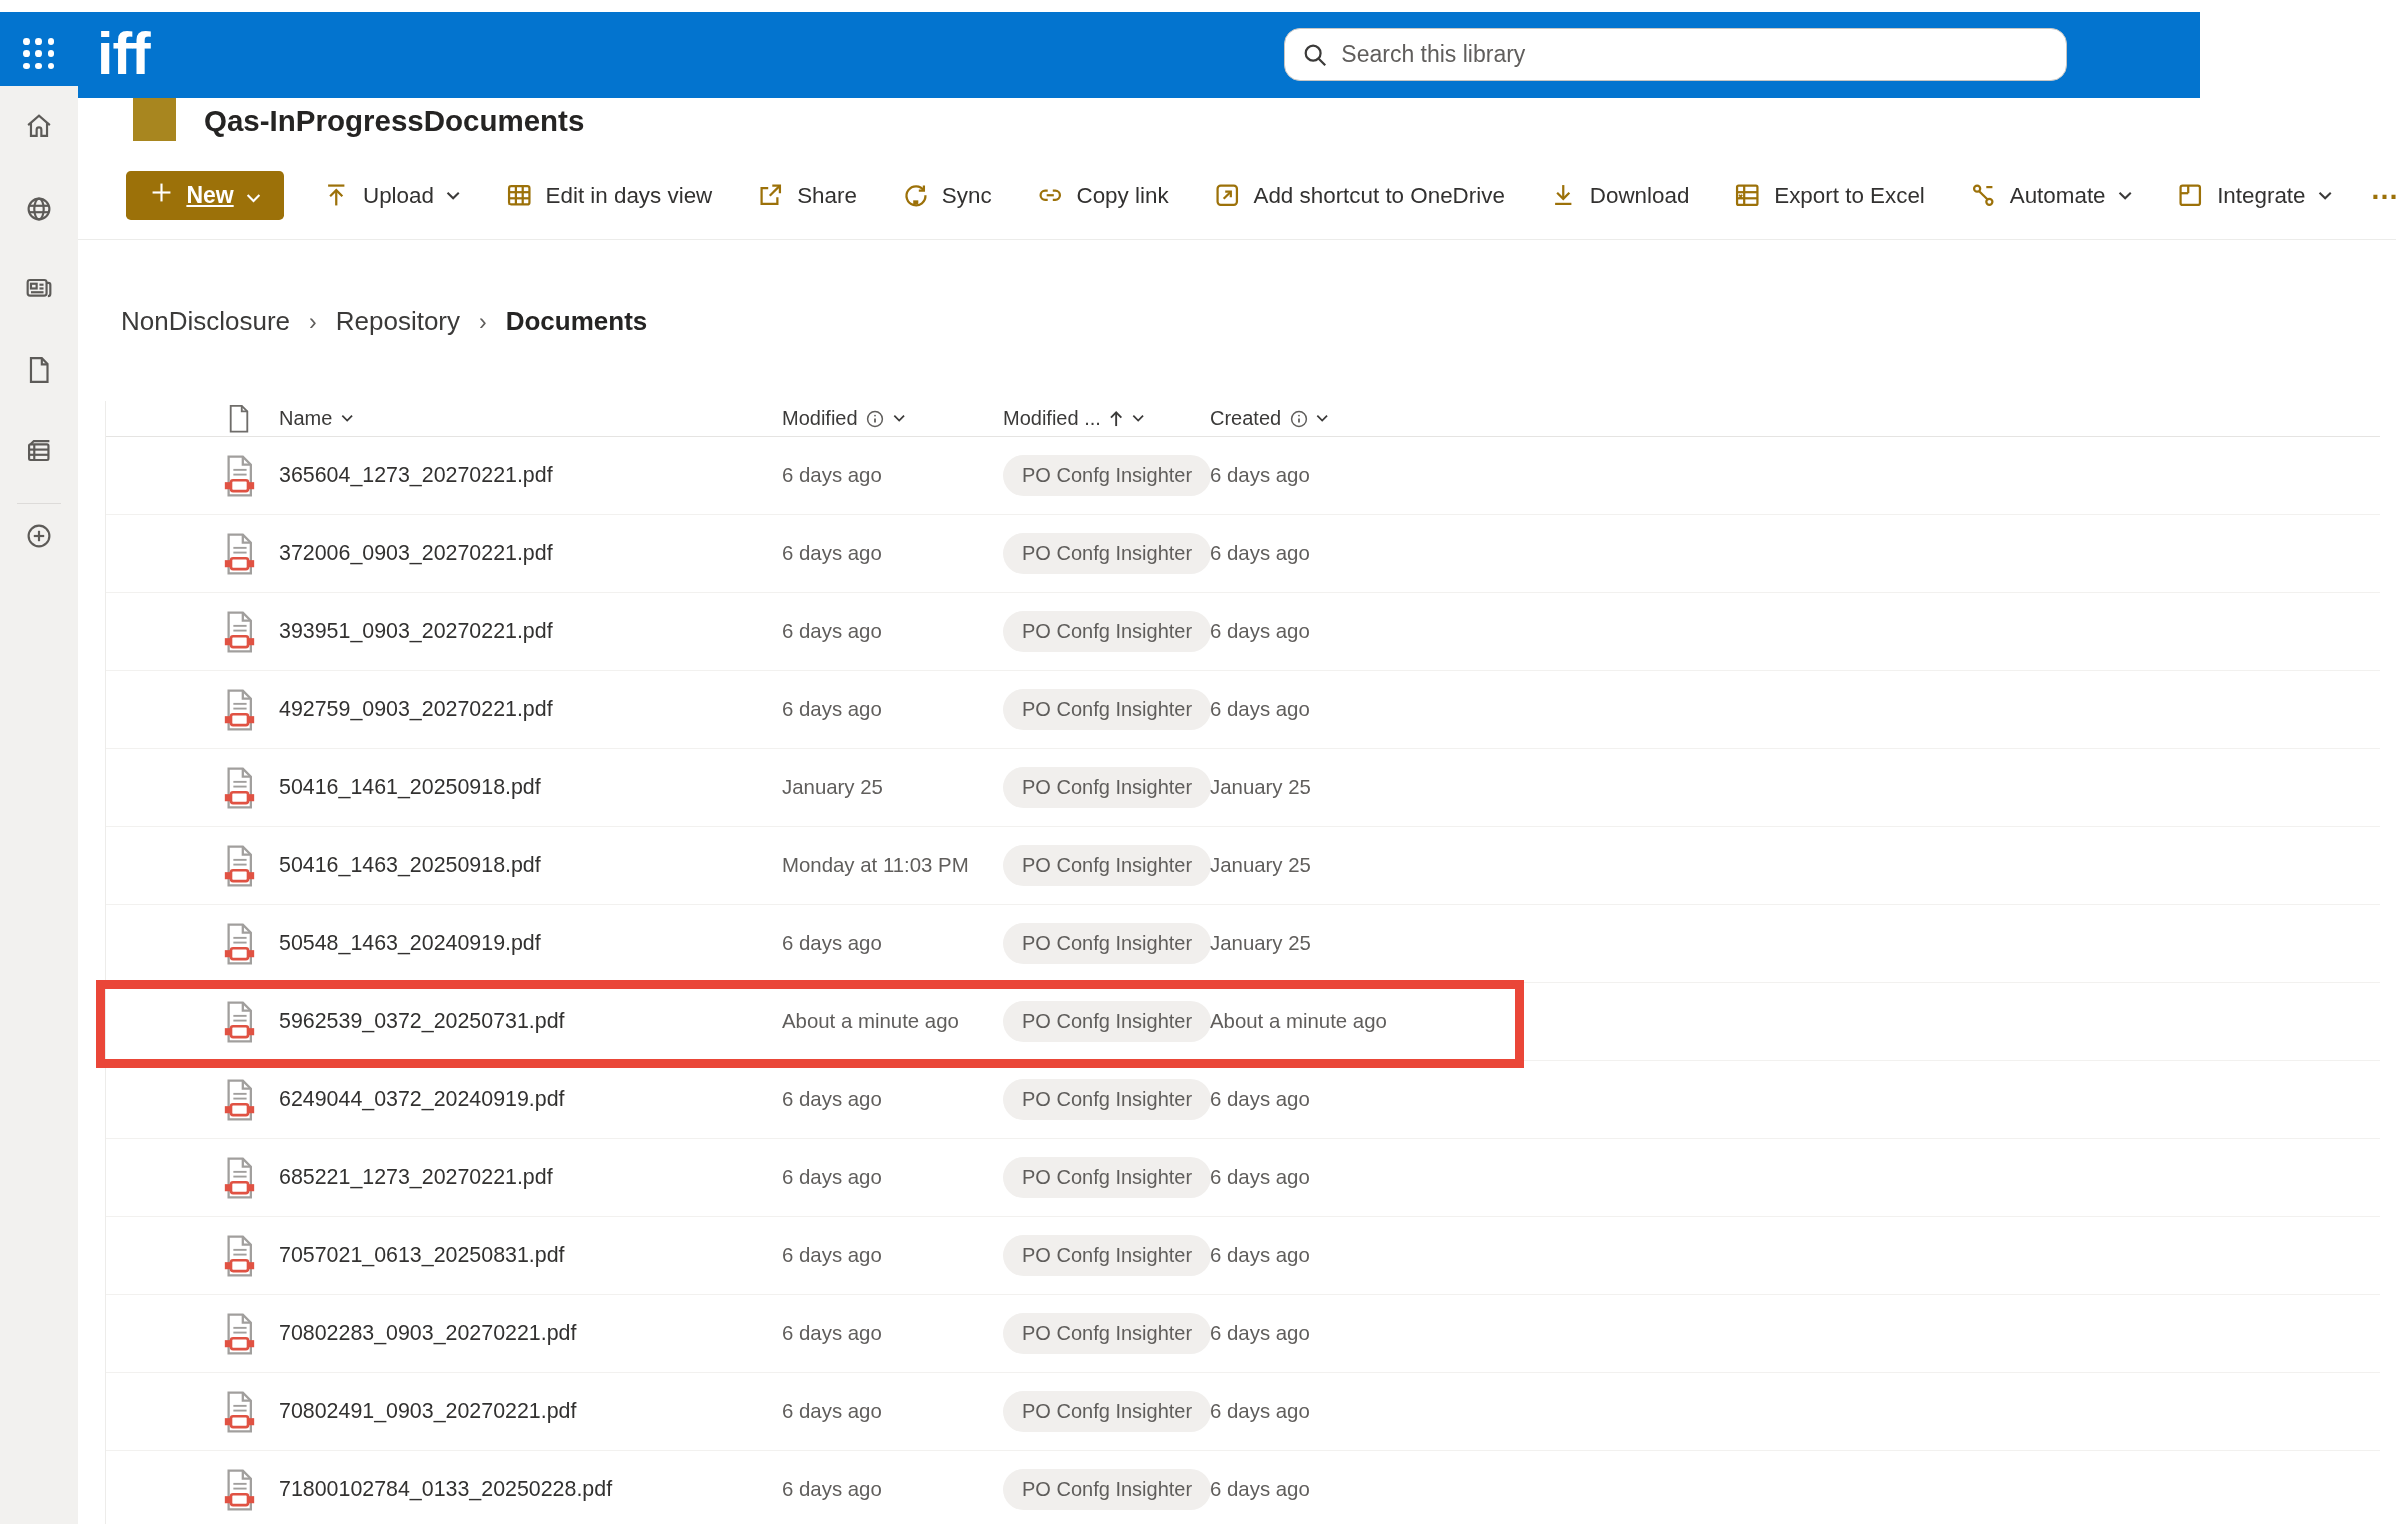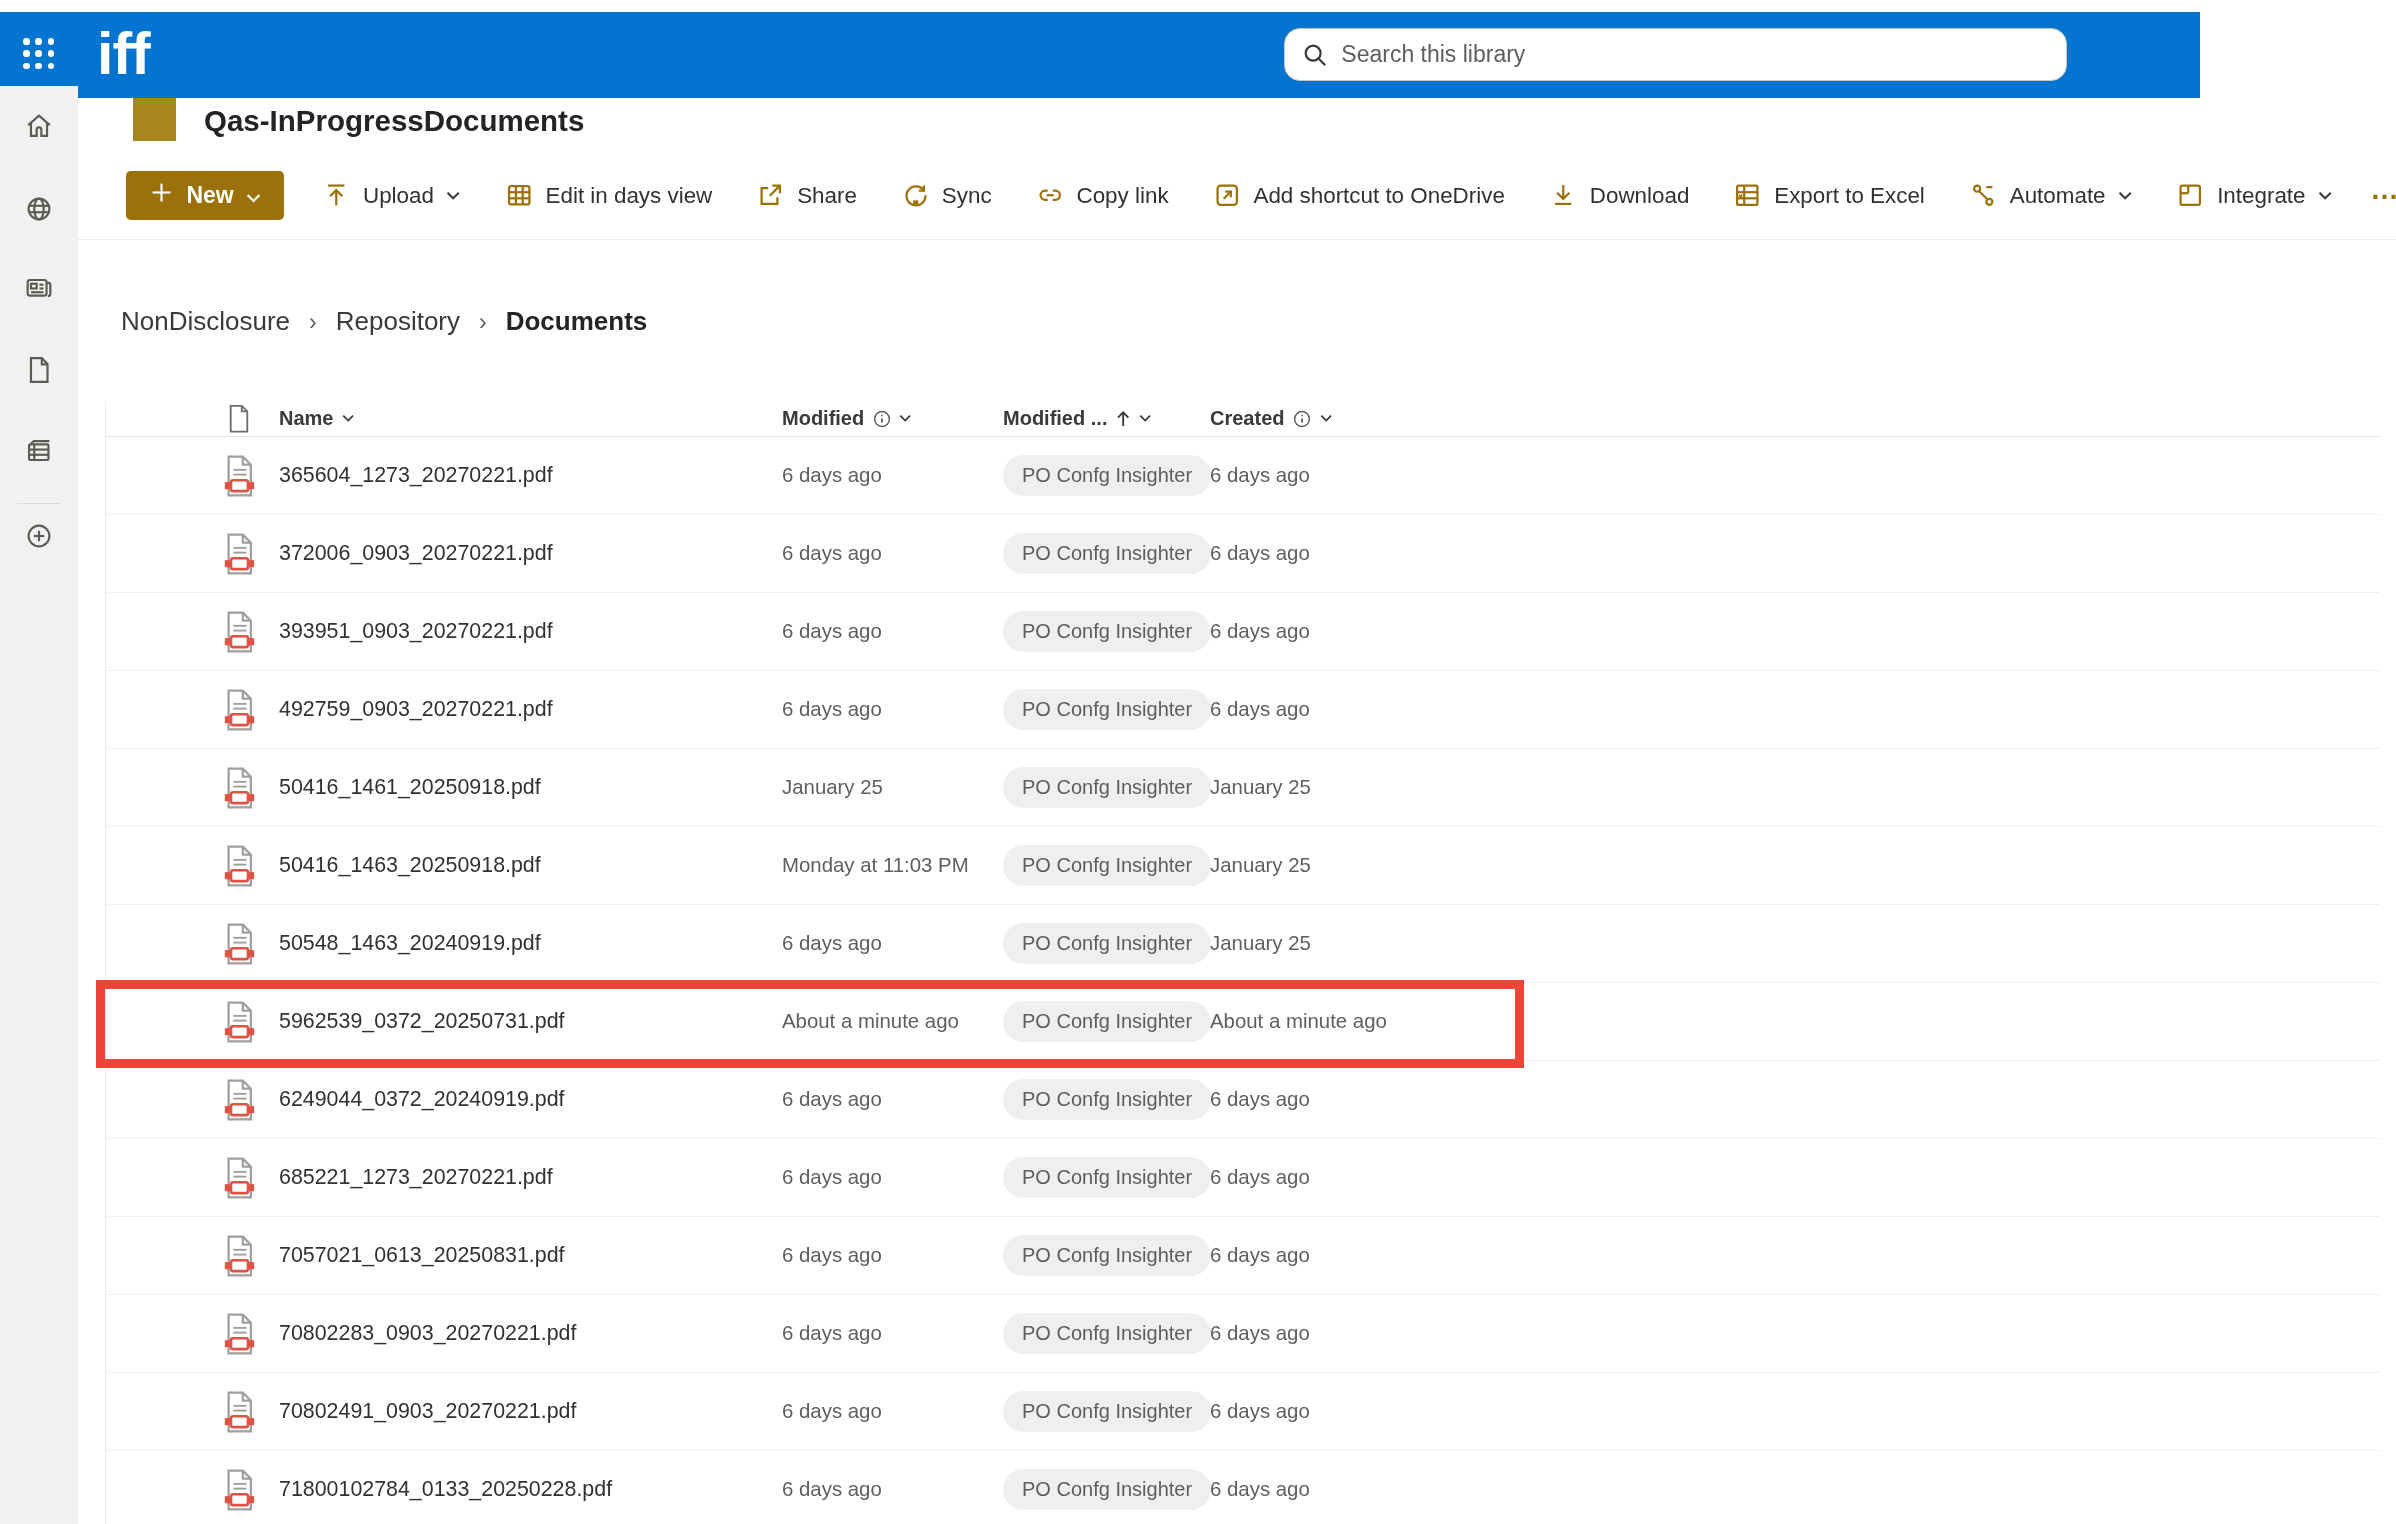--- a/index.html
+++ b/index.html
@@ -41,7 +41,7 @@
     display:flex; align-items:center; padding-left:48px; gap:38px; }
   #new-button { height:49px; background:var(--accent-gold,#9c7109); color:#fff;
     border:none; border-radius:4.8px; display:flex; align-items:center; gap:12.4px;
-    padding:0 23px; font-size:23px; font-weight:600; font-family:inherit; cursor:pointer; }
+    padding:0 23px; font-size:23px; font-weight:600; font-family:inherit; cursor:pointer;text-decoration:underline; }
   #new-button .icn svg{ width:25px; height:25px; }
   #new-button .chev svg{ width:15px; height:10.5px; }
   .cmd-item { display:flex; align-items:center; gap:12.4px; cursor:pointer; background:none; border:none;

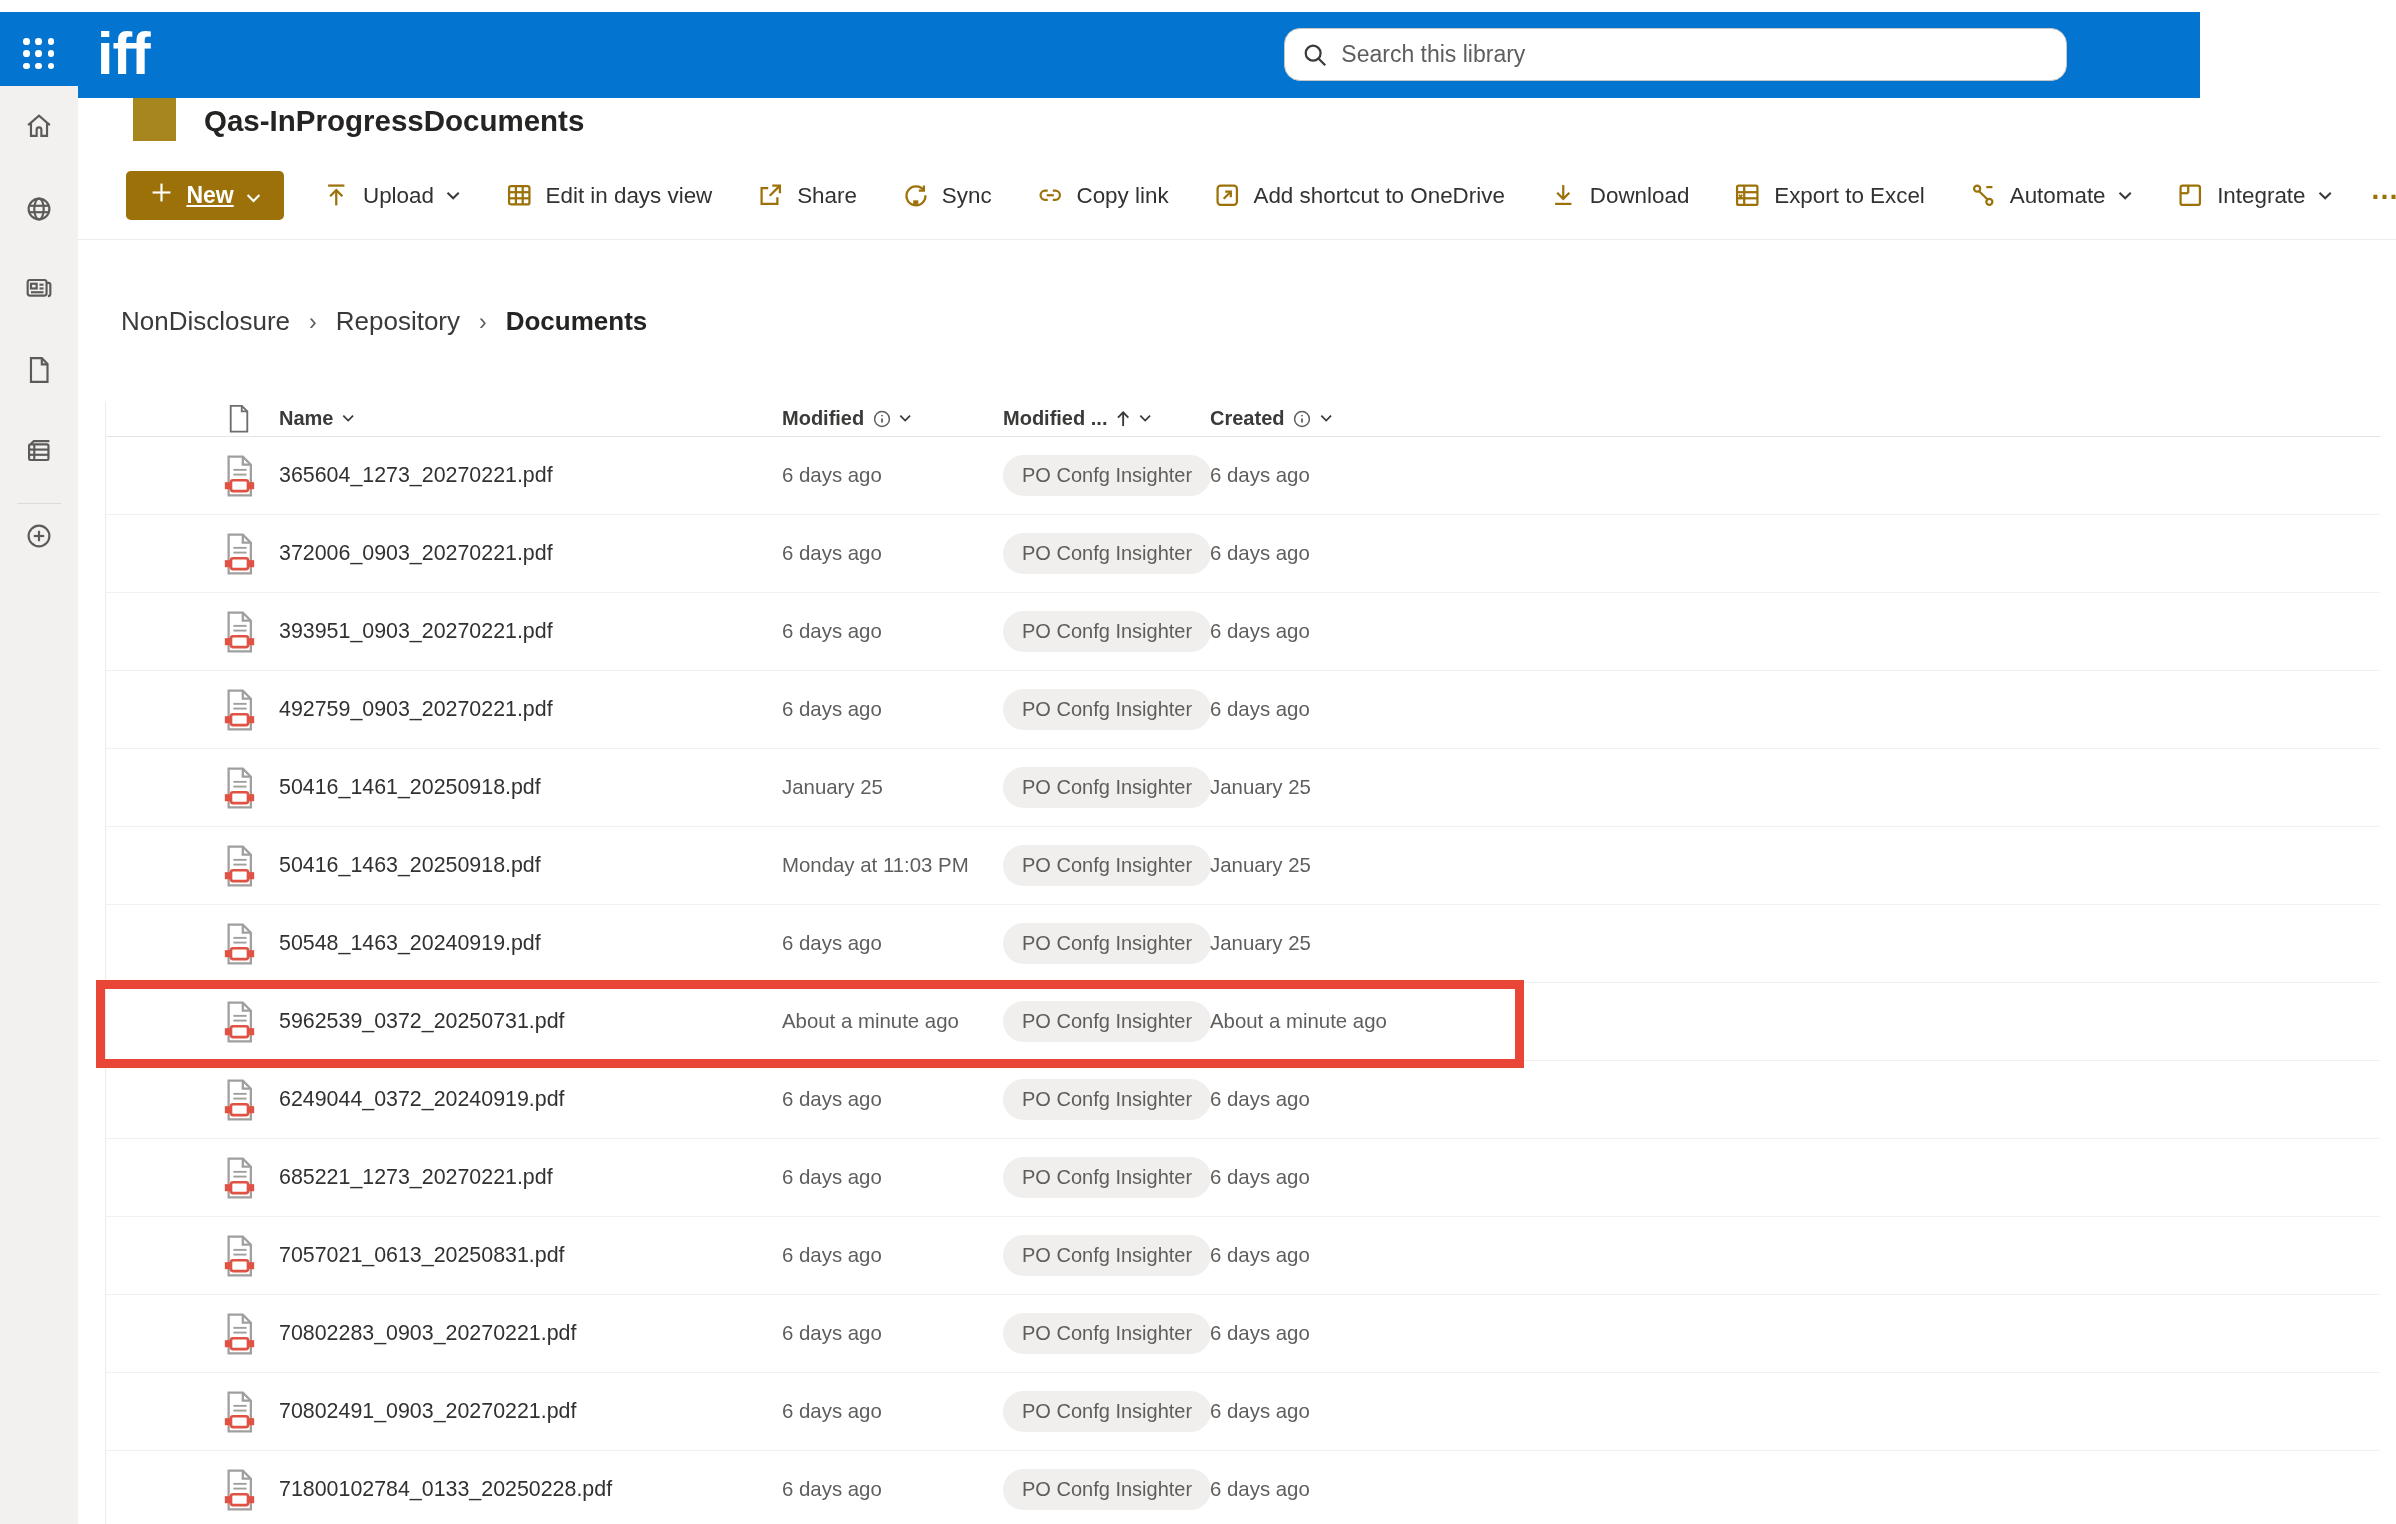--- a/index.html
+++ b/index.html
@@ -69,7 +69,7 @@
     column-gap:19px; padding-left:112px; align-items:center; }
   #list-header { height:36px; border-bottom:1px solid #e5e4e2; }
   #list-header .hcell { display:flex; align-items:center; gap:8.6px; font-size:20px;
-    font-weight:700; color:#3b3a39; cursor:pointer; }
+    font-weight:400; color:#3b3a39; cursor:pointer; }
   #list-header .hdoc { color:#6f6d6a; display:flex; justify-content:center; }
   #list-header .hdoc svg { width:24px; height:29.5px; }
   .hinfo { display:flex; color:#605e5c; } .hinfo svg { width:18px; height:18px; }

